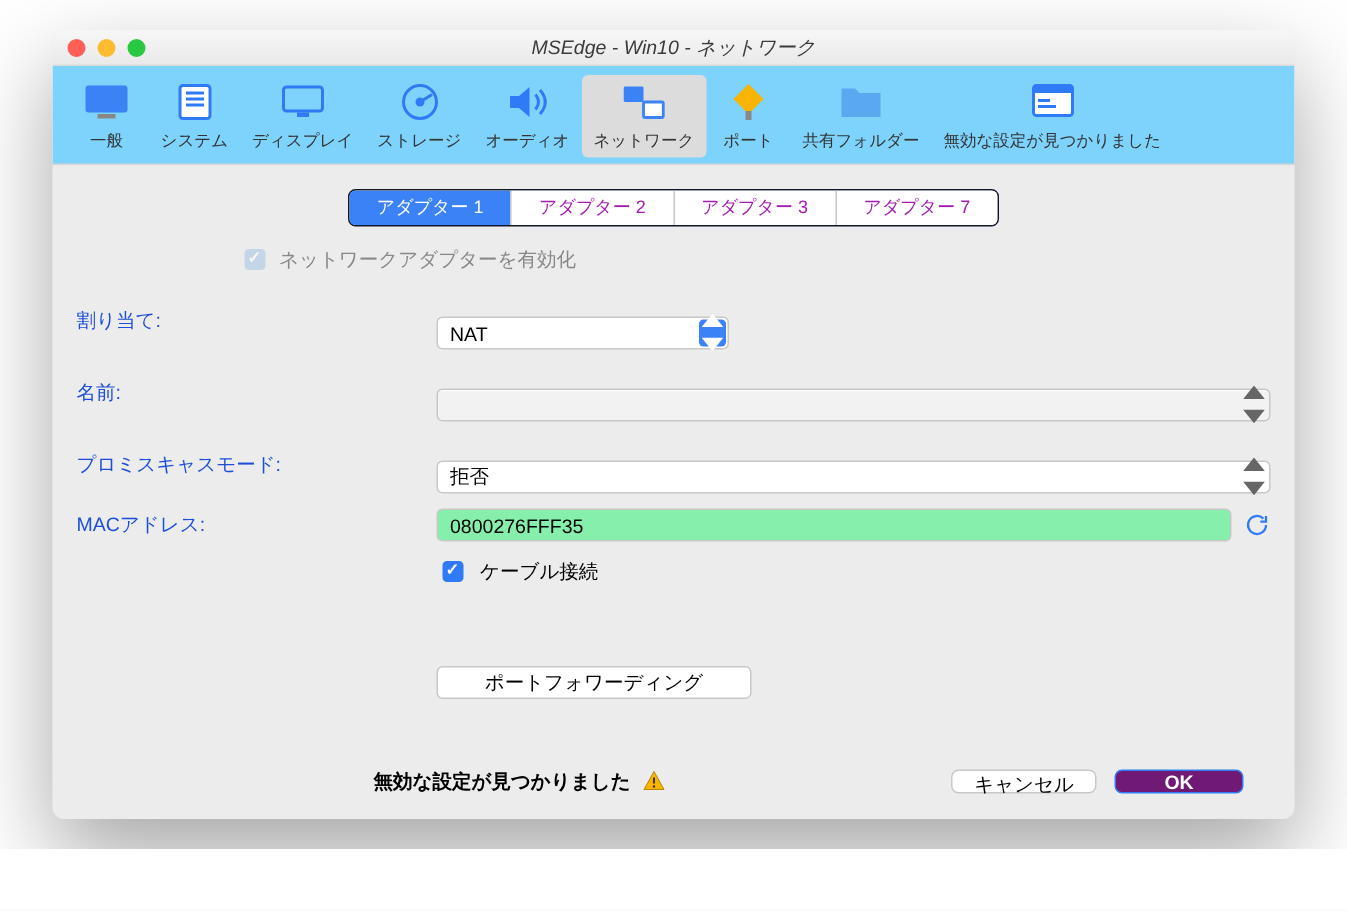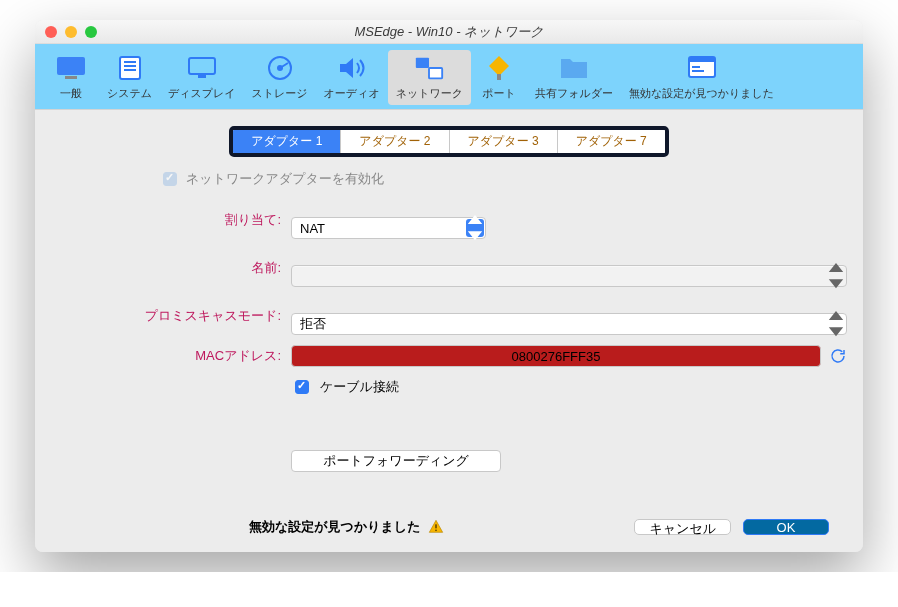--- a/index.html
+++ b/index.html
@@ -49,7 +49,7 @@
   .seg {
     display:flex; justify-content:center; margin: 6px 0 12px;
   }
-  .seg-bar { display:flex; border:4px solid #0f172a; border-radius:5px; overflow:hidden; }
+  .seg-bar { display:flex; border:1px solid #0f172a; border-radius:5px; overflow:hidden; }
   .seg-btn {
     padding:3px 18px; font-size:12px; background:#fff; border-right:1px solid #c8c8c8;
     color:#a16207;

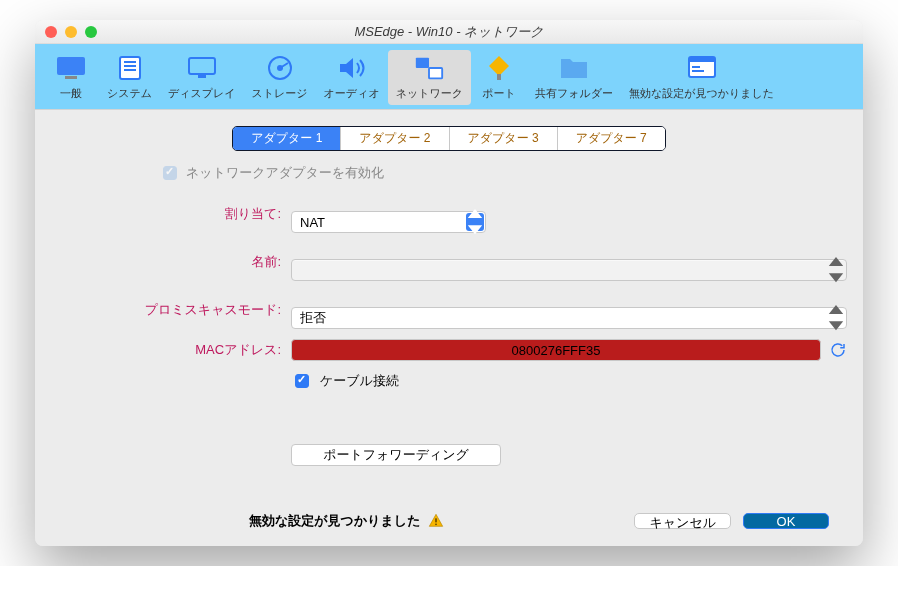--- a/index.html
+++ b/index.html
@@ -52,7 +52,7 @@
   .seg-bar { display:flex; border:1px solid #0f172a; border-radius:5px; overflow:hidden; }
   .seg-btn {
     padding:3px 18px; font-size:12px; background:#fff; border-right:1px solid #c8c8c8;
-    color:#a16207;
+    color:#a21caf;
   }
   .seg-btn:last-child{border-right:none;}
   .seg-btn.sel { background:#3b82f6; color:#fff; }

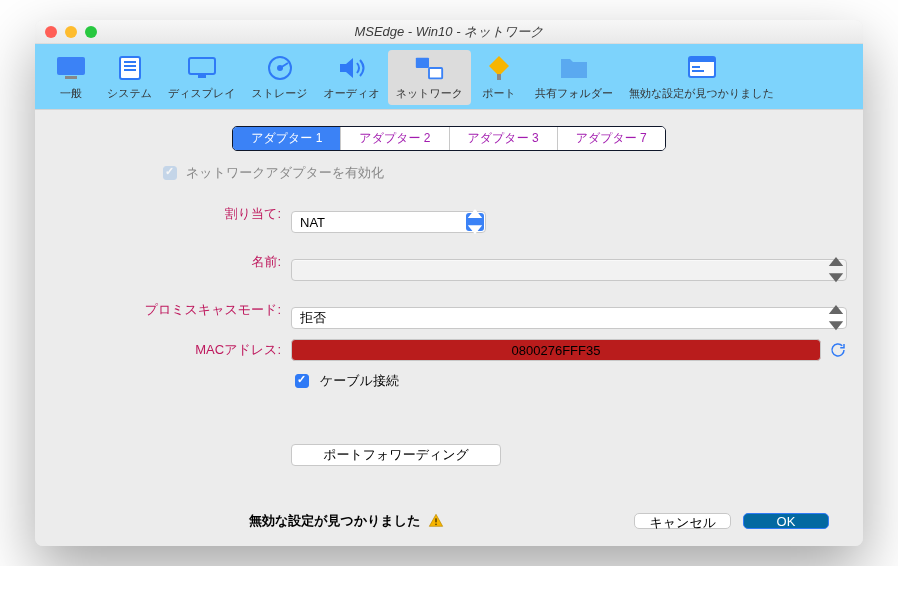--- a/index.html
+++ b/index.html
@@ -58,7 +58,7 @@
   .seg-btn.sel { background:#3b82f6; color:#fff; }
 
   .row { display:flex; align-items:center; margin-bottom:10px; }
-  .lblcol { width: 240px; text-align:right; padding-right:10px; font-size:13px; color:#be185d;}
+  .lblcol { width: 240px; padding-right:10px; font-size:13px; color:#1d4ed8;}
   .fld { flex:1; display:flex; align-items:center; gap:8px;}
 
   .chk { display:flex; align-items:center; gap:6px; margin:4px 0 12px 108px; }

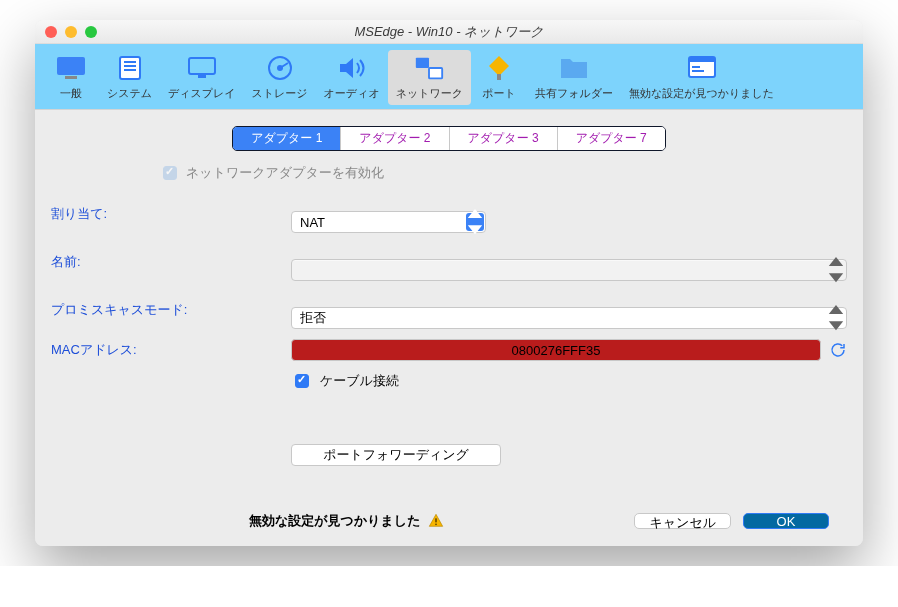--- a/index.html
+++ b/index.html
@@ -90,8 +90,8 @@
   .wfull{flex:1;}
 
   input[type=text]{
-    border:1px solid #c8c8c8; border-radius:4px; background:#b91c1c; height:22px;
-    padding:0 8px; font-size:13px; flex:1;text-align:center;
+    border:1px solid #c8c8c8; border-radius:4px; background:#86efac; height:22px;
+    padding:0 8px; font-size:13px; flex:1;
   }
 
   .dis-tri{

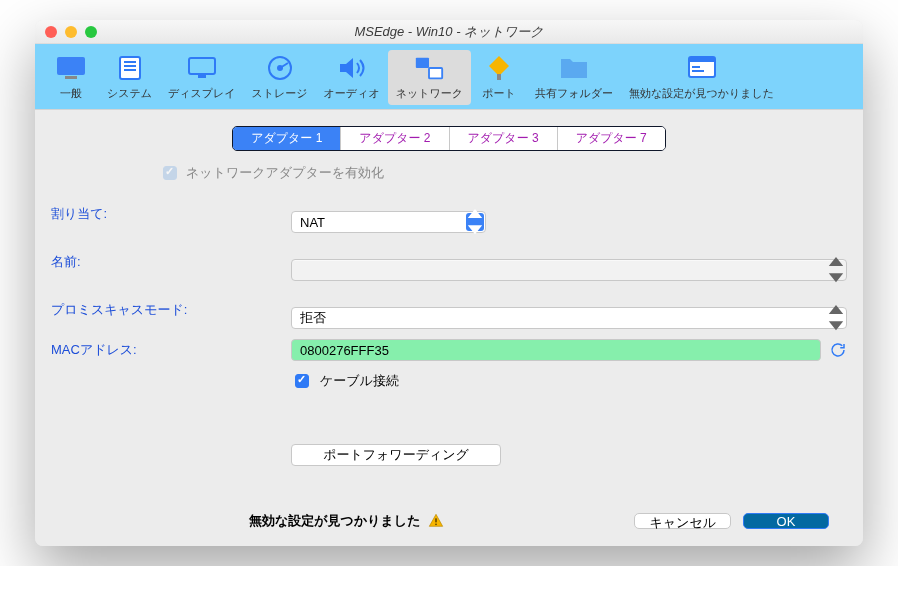--- a/index.html
+++ b/index.html
@@ -114,7 +114,7 @@
     min-width:86px; height:16px; border:1px solid #c8c8c8; border-radius:5px;
     background:#fff; font-size:13px; padding:0 14px;
   }
-  .btn.primary{ background:#0369a1; border-color:#2f7af6; color:#fff; }
+  .btn.primary{ background:#701a75; border-color:#2f7af6; color:#fff;font-weight:bold; }
 
   .refresh-ico svg{width:18px;height:18px;display:block;}
   .warning-ico svg{width:16px;height:16px;display:block;}

